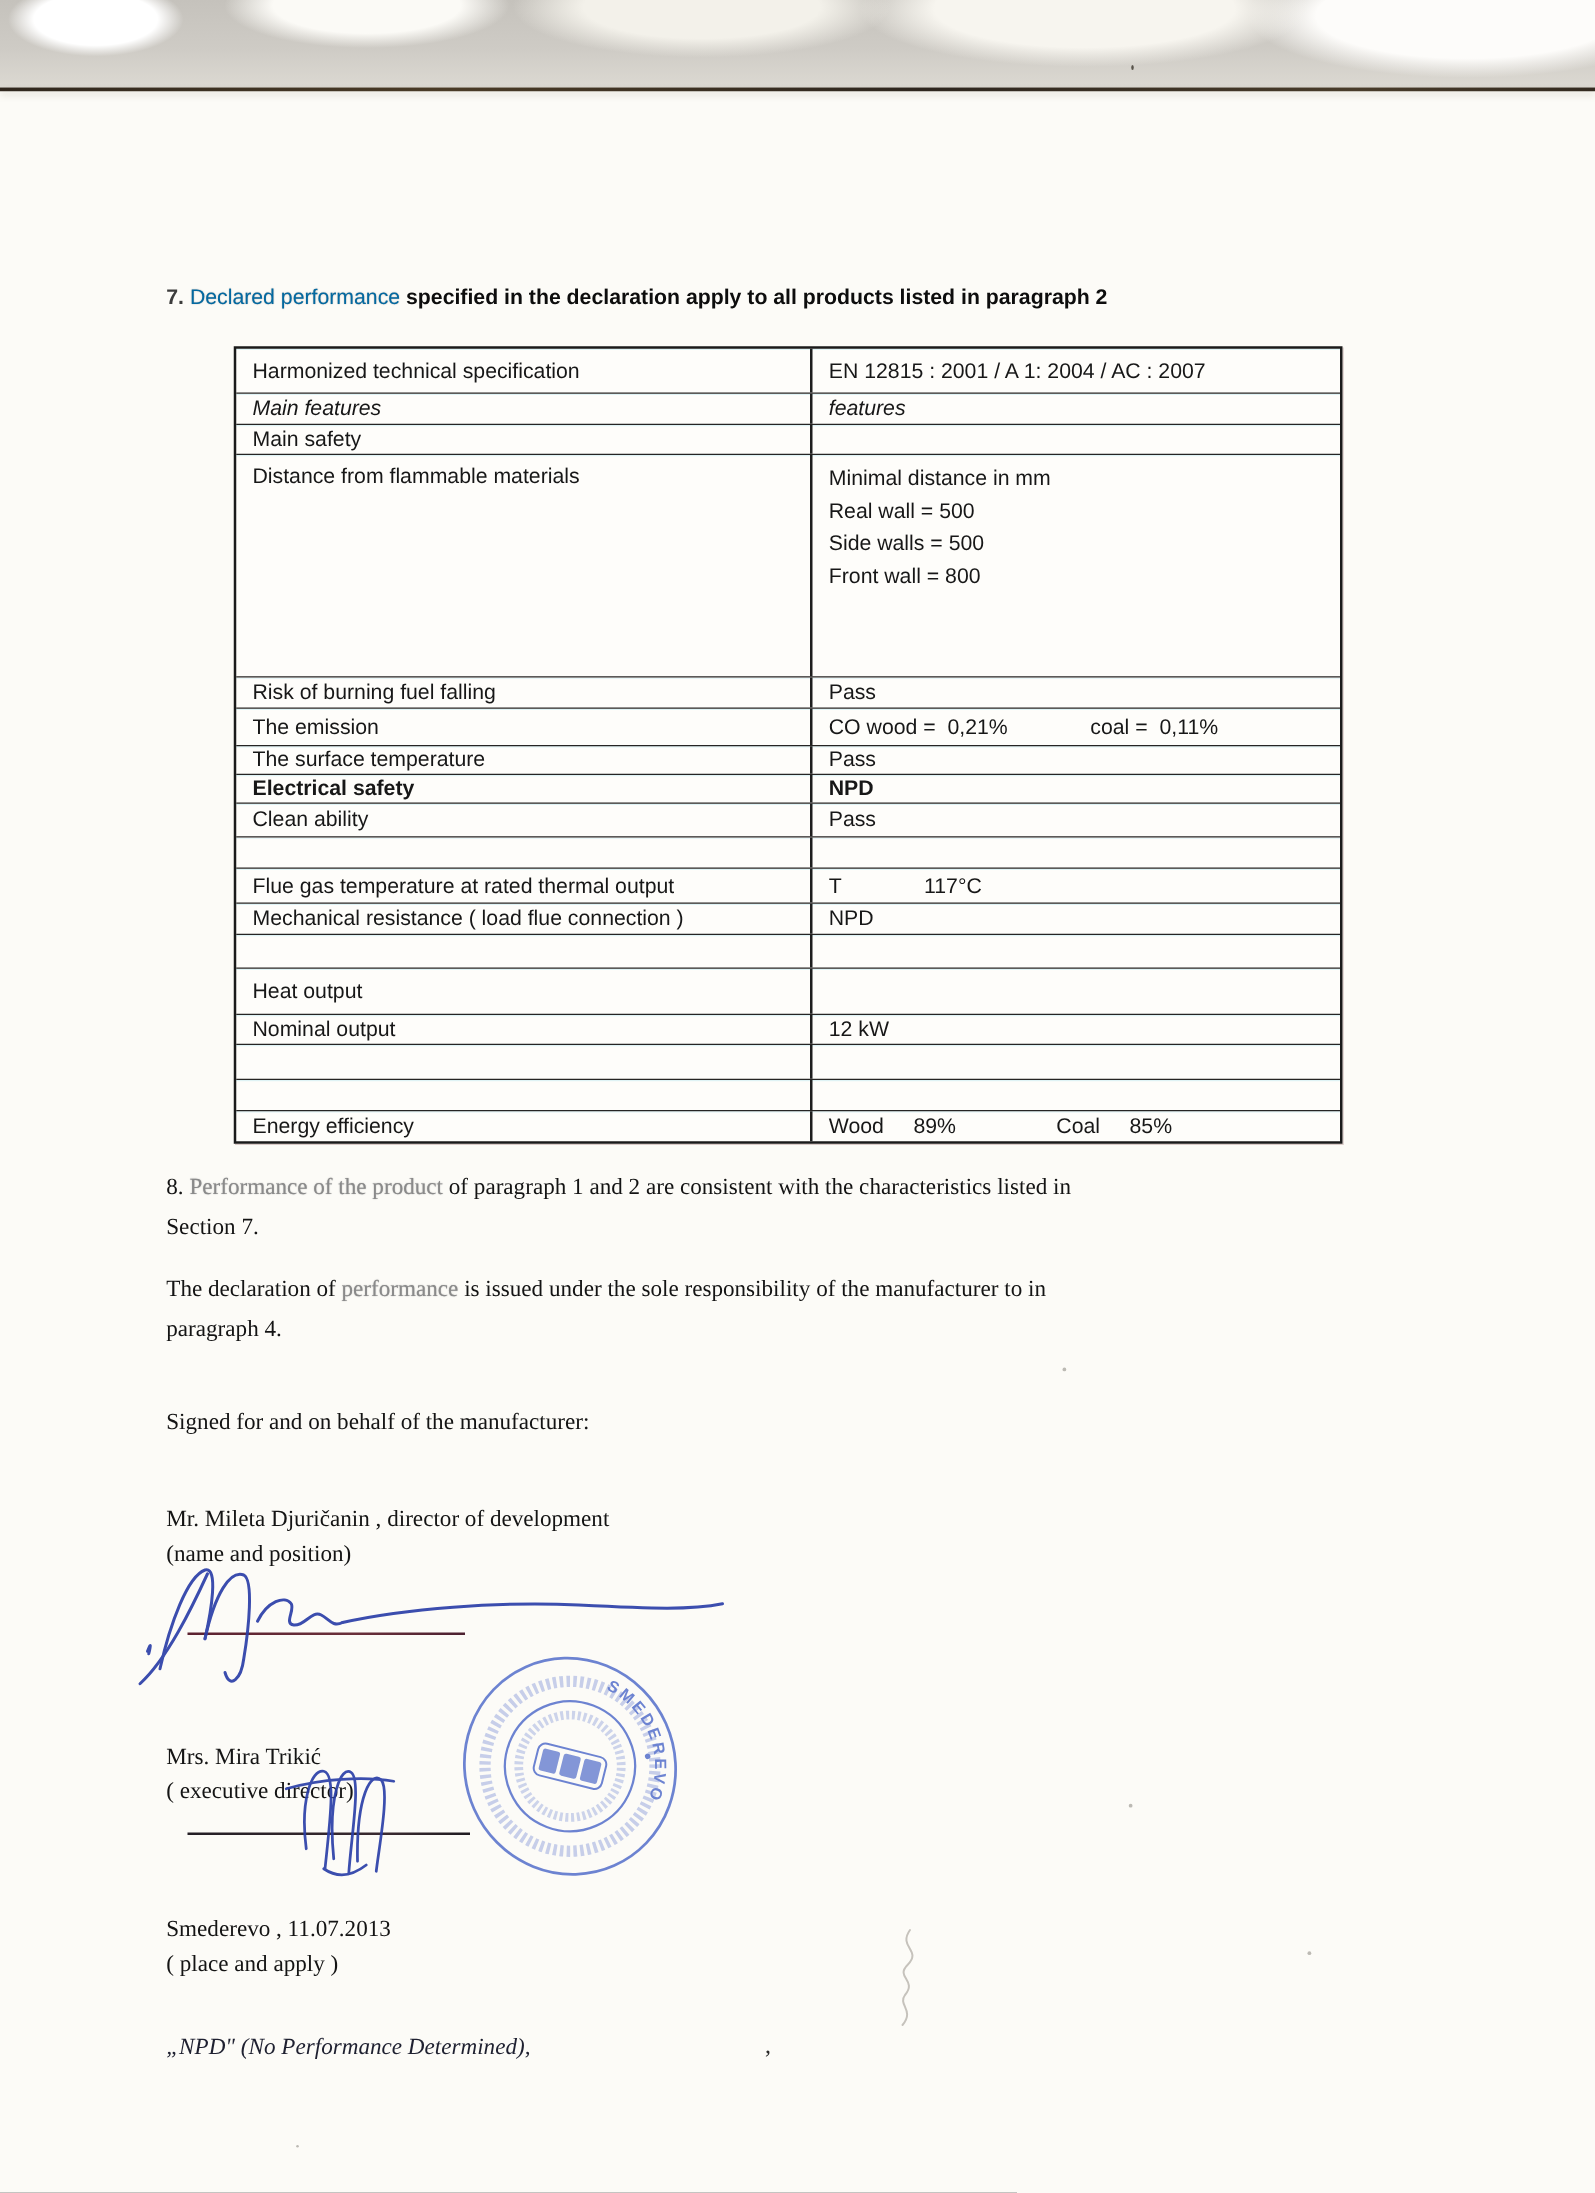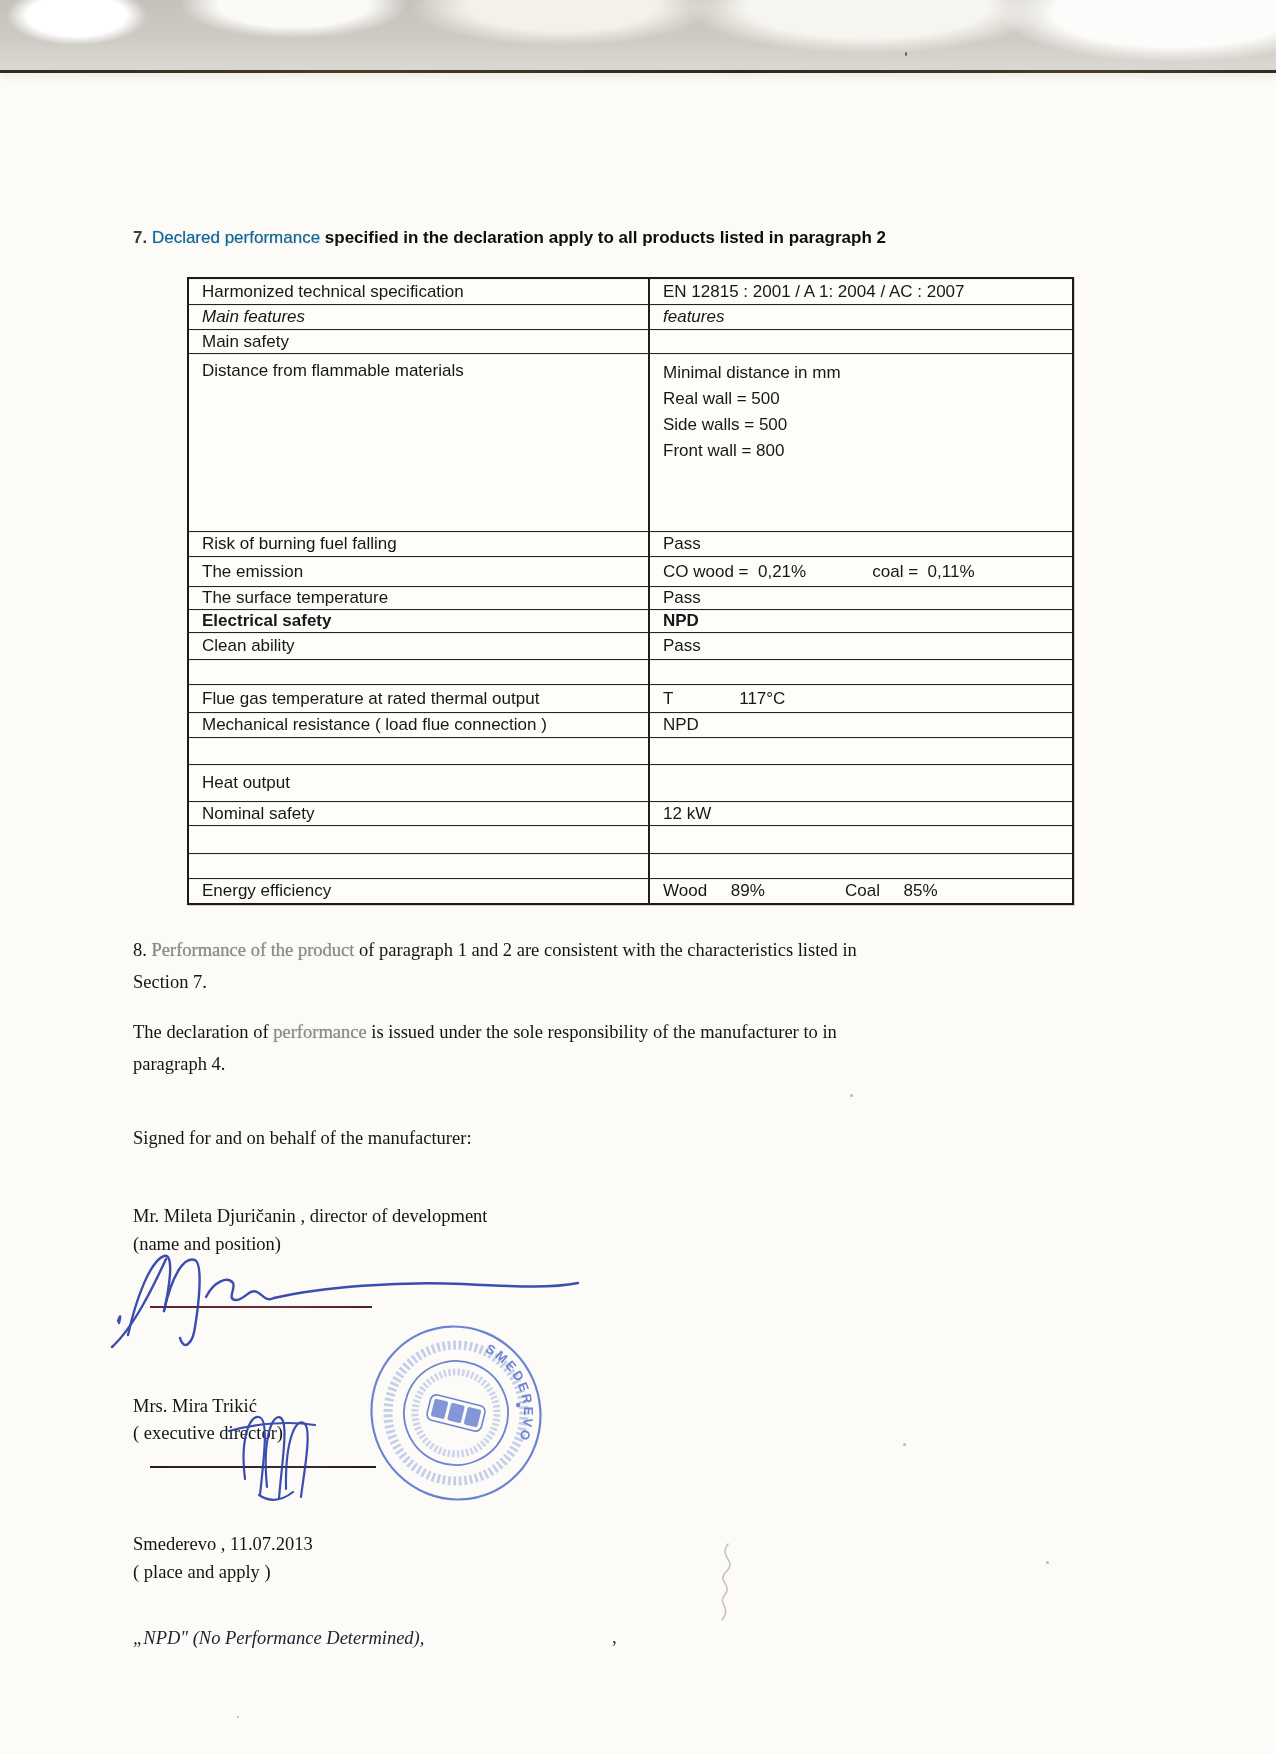--- a/index.html
+++ b/index.html
@@ -93,7 +93,7 @@
   <div class="heading7"><span class="num">7. </span><span class="faded">Declared performance </span><span class="rest">specified in the declaration apply to all products listed in paragraph 2</span></div>
 
   <div class="spec-table" id="spec-table">
-      <div class="trow" style="height: 25px; justify-content: space-between;">
+      <div class="trow" style="height: 35px; justify-content: space-between;">
         <div class="tcell c1">Harmonized technical specification</div>
         <div class="tcell c2">EN 12815 : 2001 / A 1: 2004 / AC : 2007</div>
       </div>

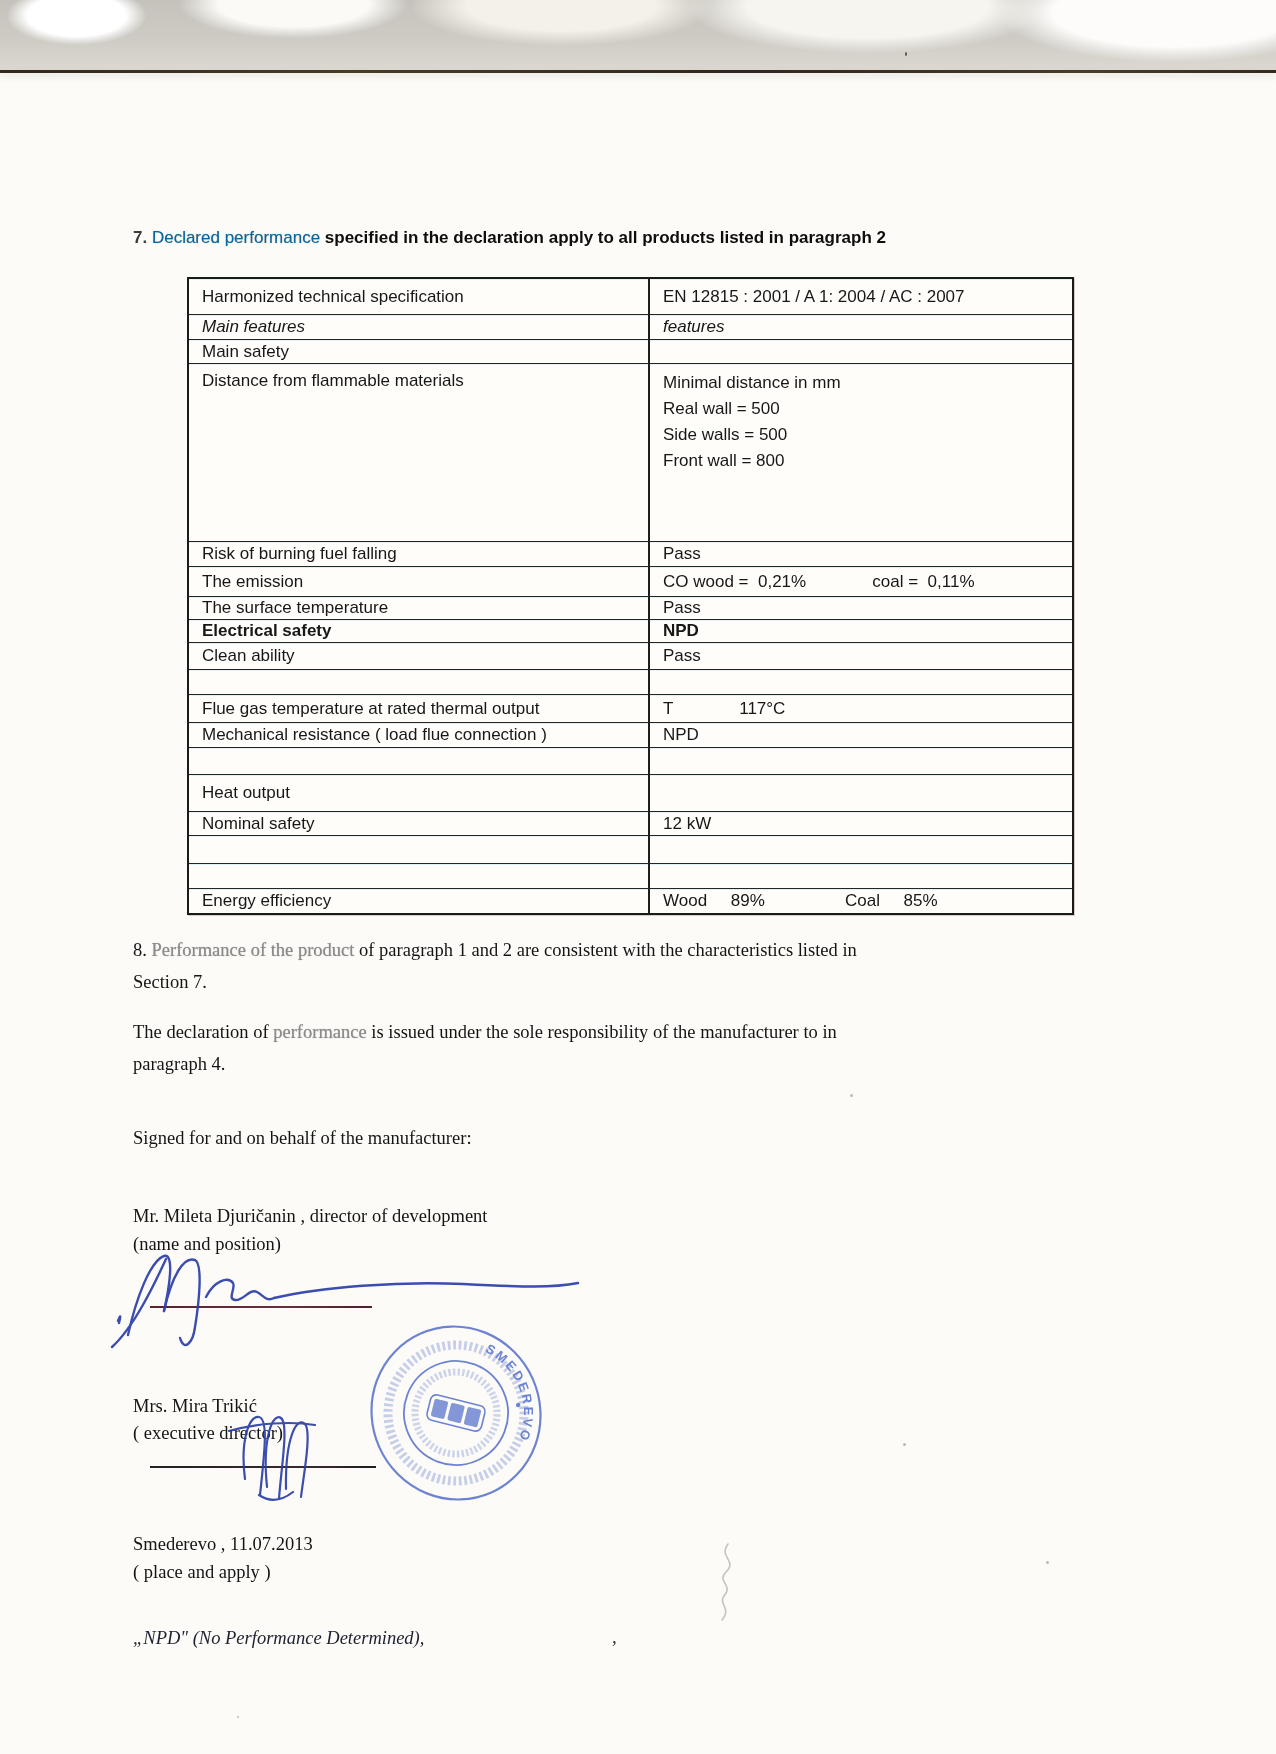--- a/index.html
+++ b/index.html
@@ -153,7 +153,7 @@
         <div class="tcell c2"></div>
       </div>
       <div class="trow" style="height: 24px;">
-        <div class="tcell c1">Nominal safety</div>
+        <div class="tcell c1">Nominal output</div>
         <div class="tcell c2">12 kW</div>
       </div>
       <div class="trow" style="height: 28px;">

